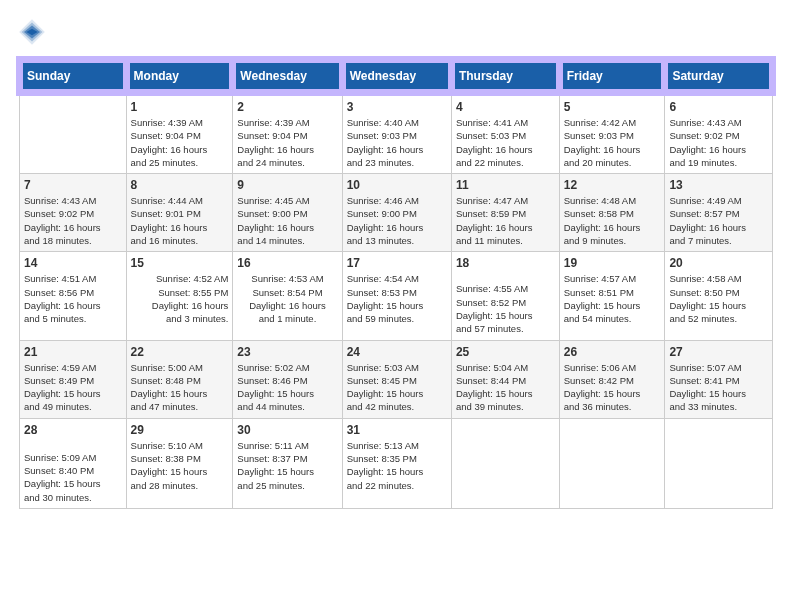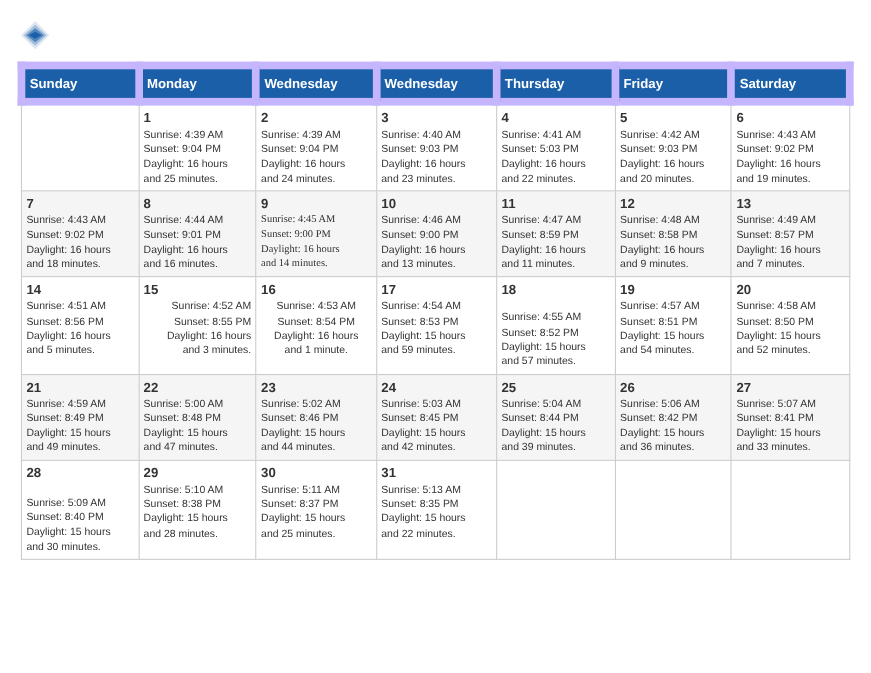--- a/index.html
+++ b/index.html
@@ -193,7 +193,7 @@
         </td>
         <td>
           <span class="day-num">9</span>
-          <div class="day-info" style="white-space: pre-line; font-family: Liberation Serif, serif;">Sunrise: 4:45 AM
+          <div class="day-info" style="white-space: pre-line;">Sunrise: 4:45 AM
 Sunset: 9:00 PM
 Daylight: 16 hours
 and 14 minutes.</div>

